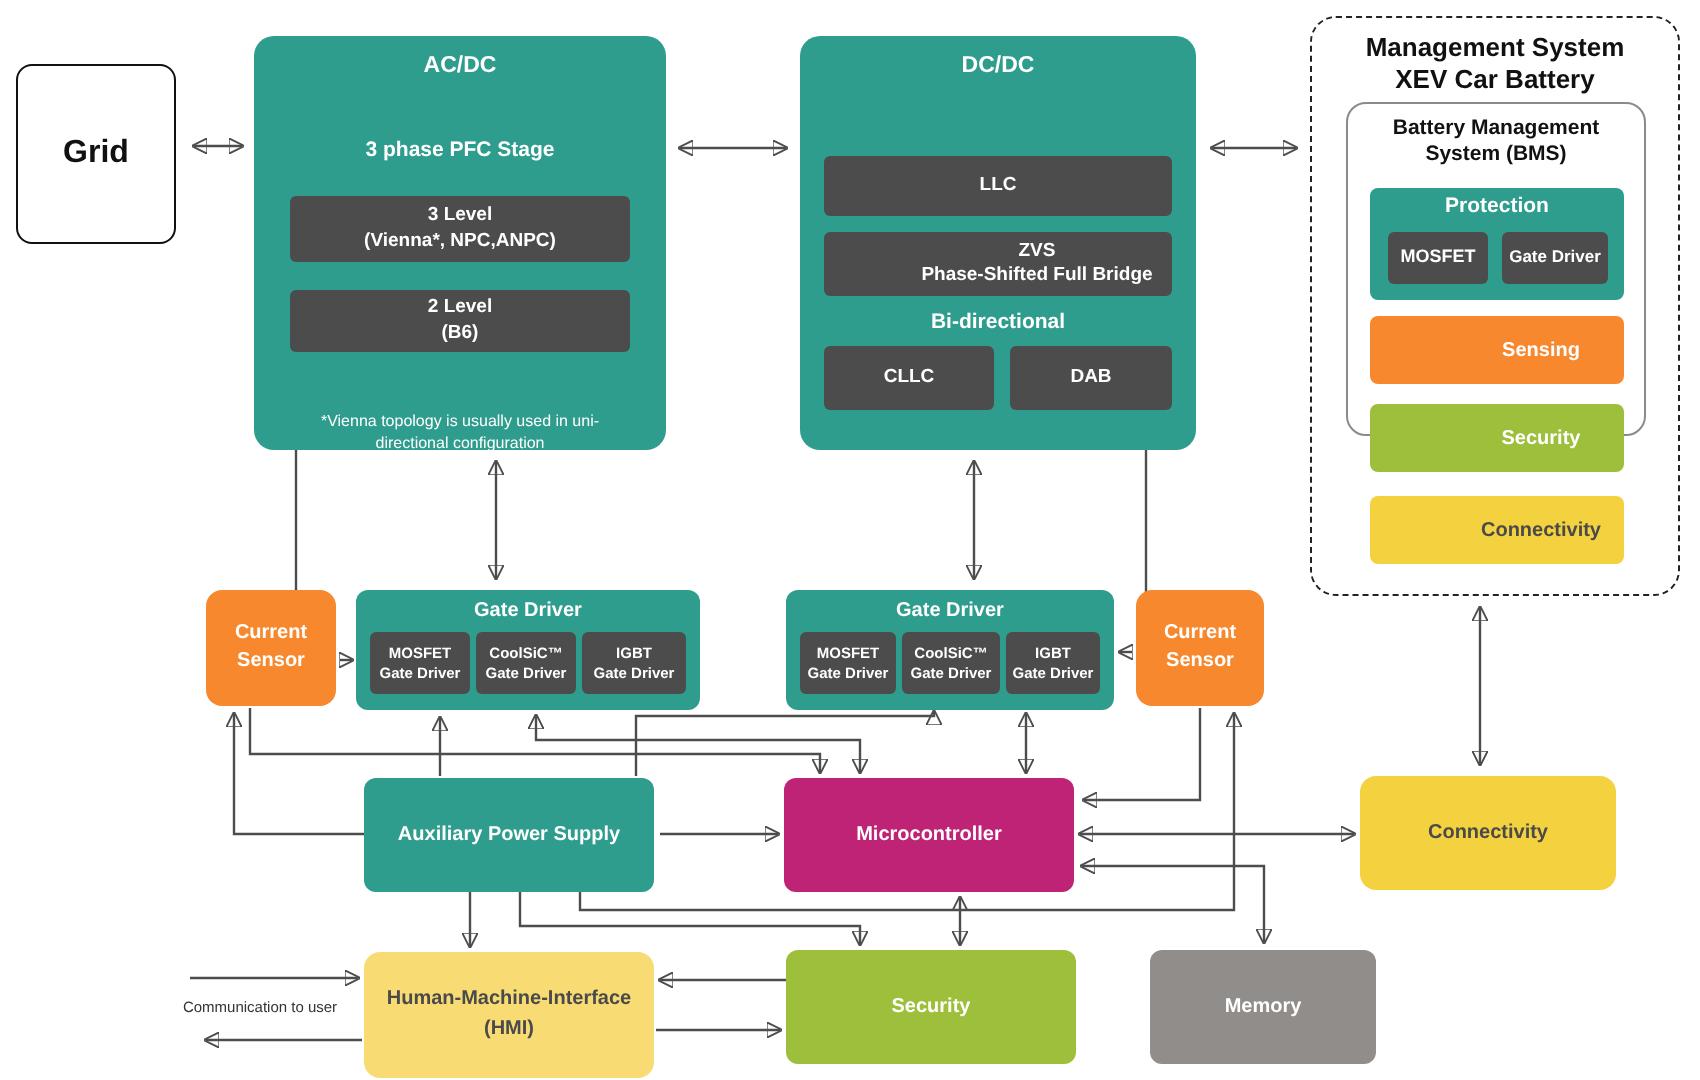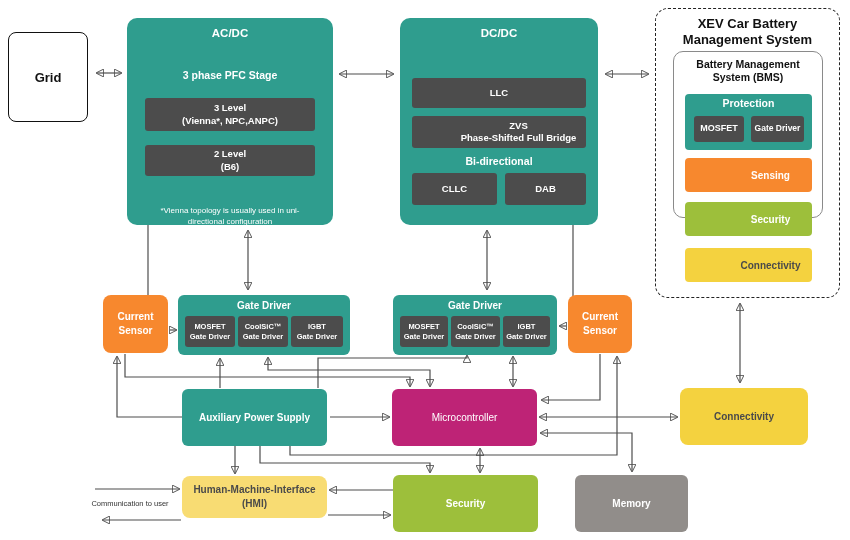--- a/index.html
+++ b/index.html
@@ -163,8 +163,8 @@
 
   <div class="abs bmsbox">
     <div class="abs wfull bms-title">
+      <span style="display:block">Management System</span>
       <span style="display:block">XEV Car Battery</span>
-      <span style="display:block">Management System</span>
     </div>
     <div class="abs bms-inner">
       <div class="abs wfull bmsi-title">

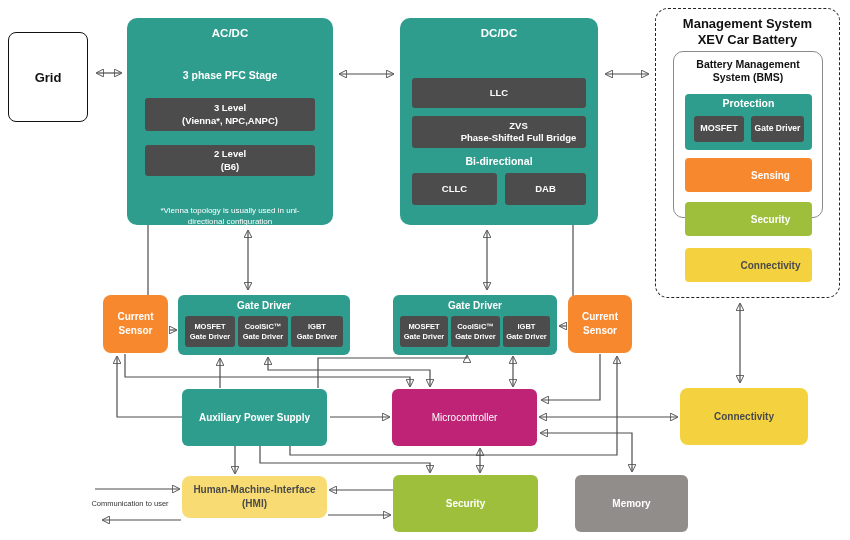--- a/index.html
+++ b/index.html
@@ -19,7 +19,7 @@
 
   
   .grid-box{left:8px;top:32px;width:80px;height:90px;background:#fff;border:1.5px solid #111;
-    border-radius:8px;font-size:13px;font-weight:bold;color:#111;}
+    border-radius:8px;font-size:16px;font-weight:bold;color:#111;}
 
   
   .acdc{left:127px;top:18px;width:206px;height:207px;background:var(--teal);border-radius:10px;}

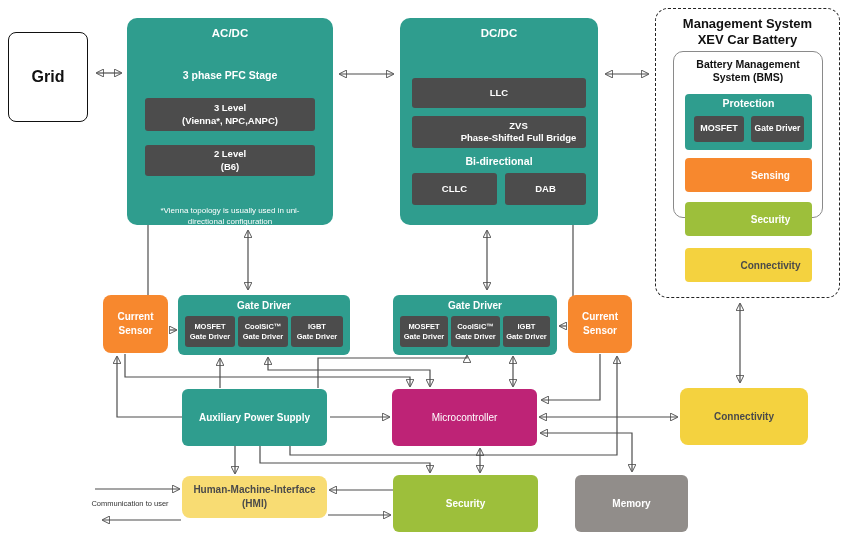--- a/index.html
+++ b/index.html
@@ -73,7 +73,7 @@
   .aux{left:182px;top:389px;width:145px;height:57px;background:var(--teal);border-radius:6px;
     color:#fff;font-size:10px;font-weight:bold;}
   .micro{left:392px;top:389px;width:145px;height:57px;background:var(--magenta);border-radius:6px;
-    color:#fff;font-size:10px;font-weight:normal;}
+    color:#fff;font-size:10px;font-weight:bold;}
   .connectivity{left:680px;top:388px;width:128px;height:57px;background:var(--yellow);border-radius:8px;
     color:var(--dark-text);font-size:10px;font-weight:bold;}
 

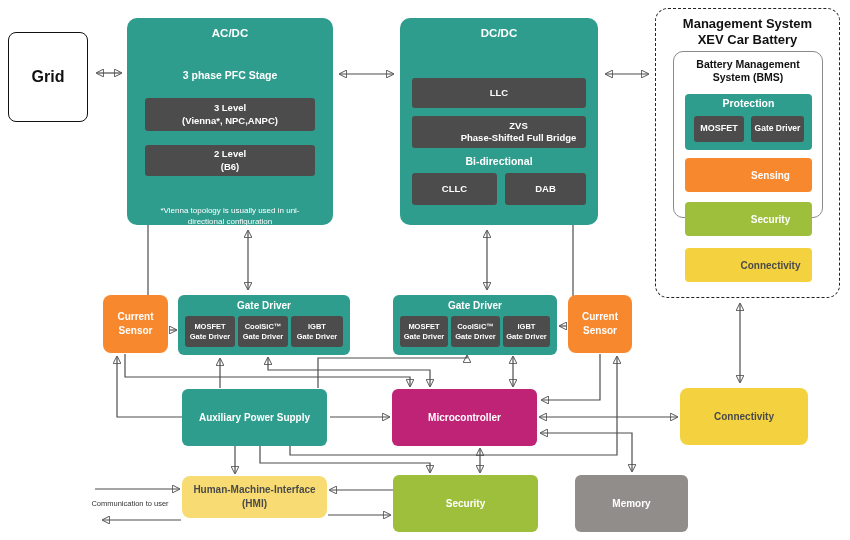--- a/index.html
+++ b/index.html
@@ -78,7 +78,7 @@
     color:var(--dark-text);font-size:10px;font-weight:bold;}
 
   
-  .hmi{left:182px;top:476px;width:145px;height:42px;background:var(--yellow-light);border-radius:8px;
+  .hmi{left:182px;top:476px;width:145px;height:63px;background:var(--yellow-light);border-radius:8px;
     color:var(--dark-text);font-size:10px;font-weight:bold;line-height:1.45;}
   .security{left:393px;top:475px;width:145px;height:57px;background:var(--green);border-radius:6px;
     color:#fff;font-size:10px;font-weight:bold;}

